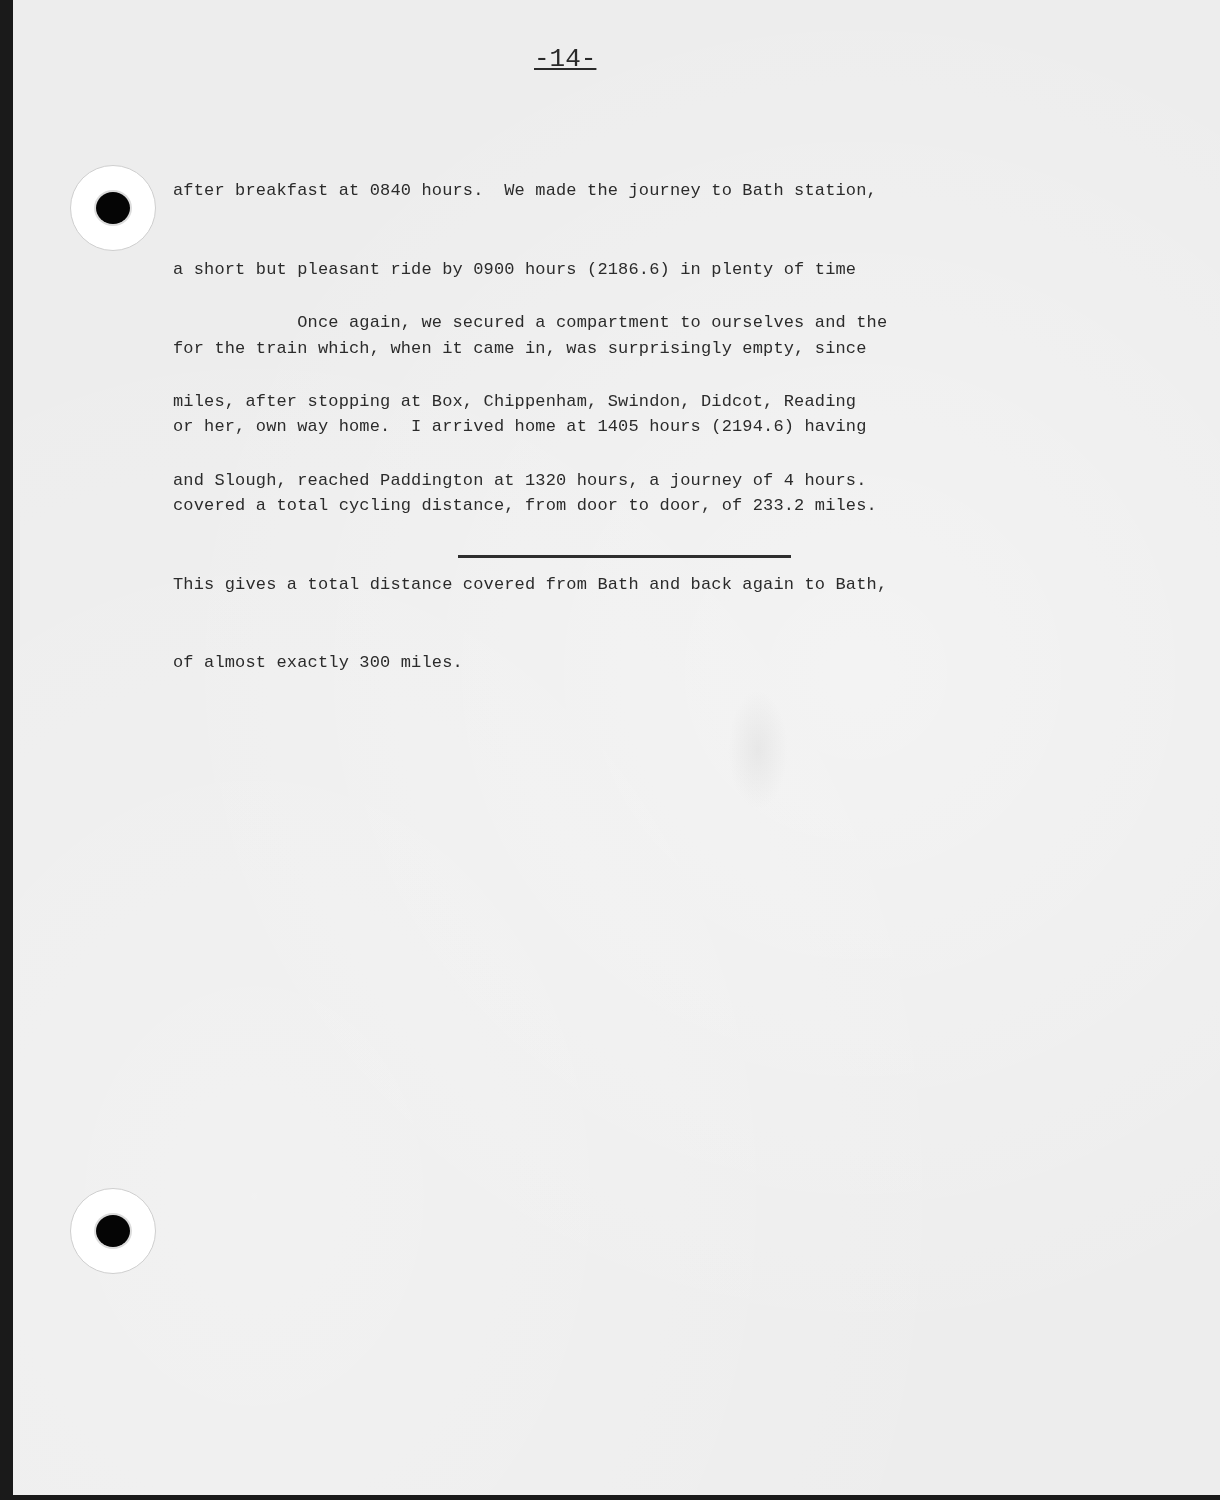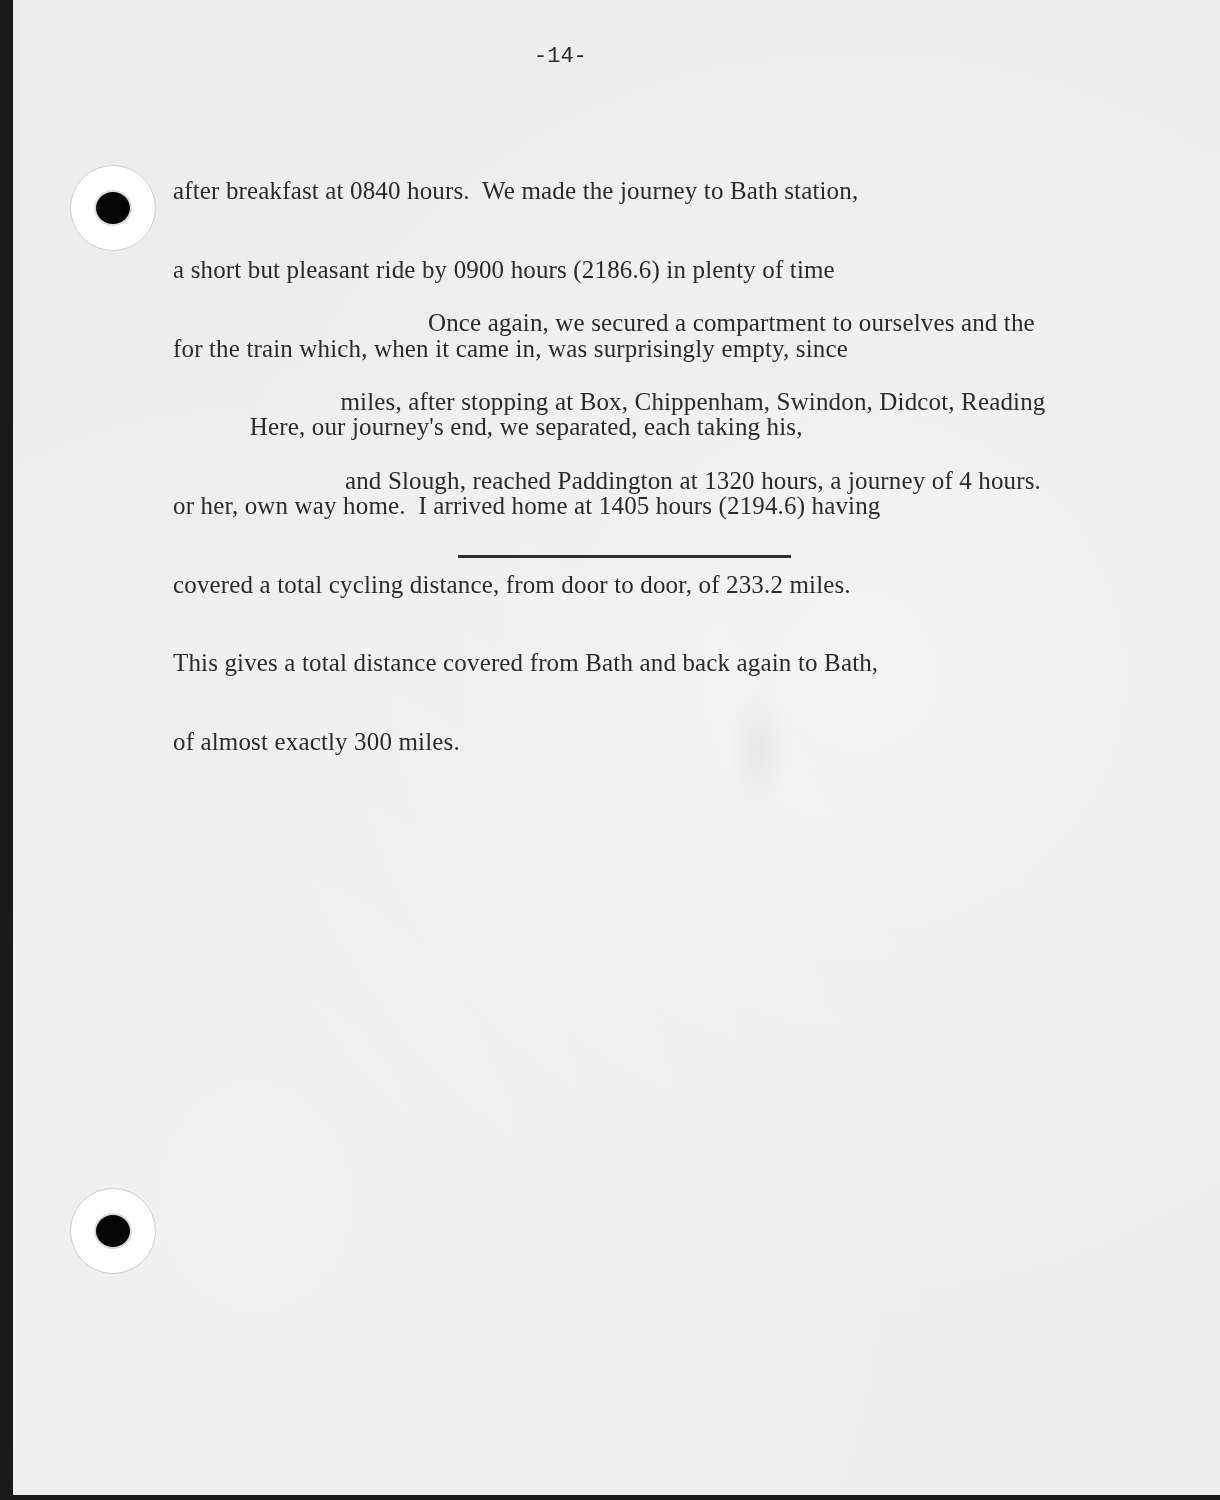--- a/index.html
+++ b/index.html
@@ -50,9 +50,10 @@
       top: 44px;
       left: 521px;
       font-family: "Liberation Mono", monospace;
-      font-size: 22px;
+      font-size: 26px;
       color: #2a2a2a;
       letter-spacing: 0;
+      text-decoration: underline;
     }
     .typed {
       position: absolute;

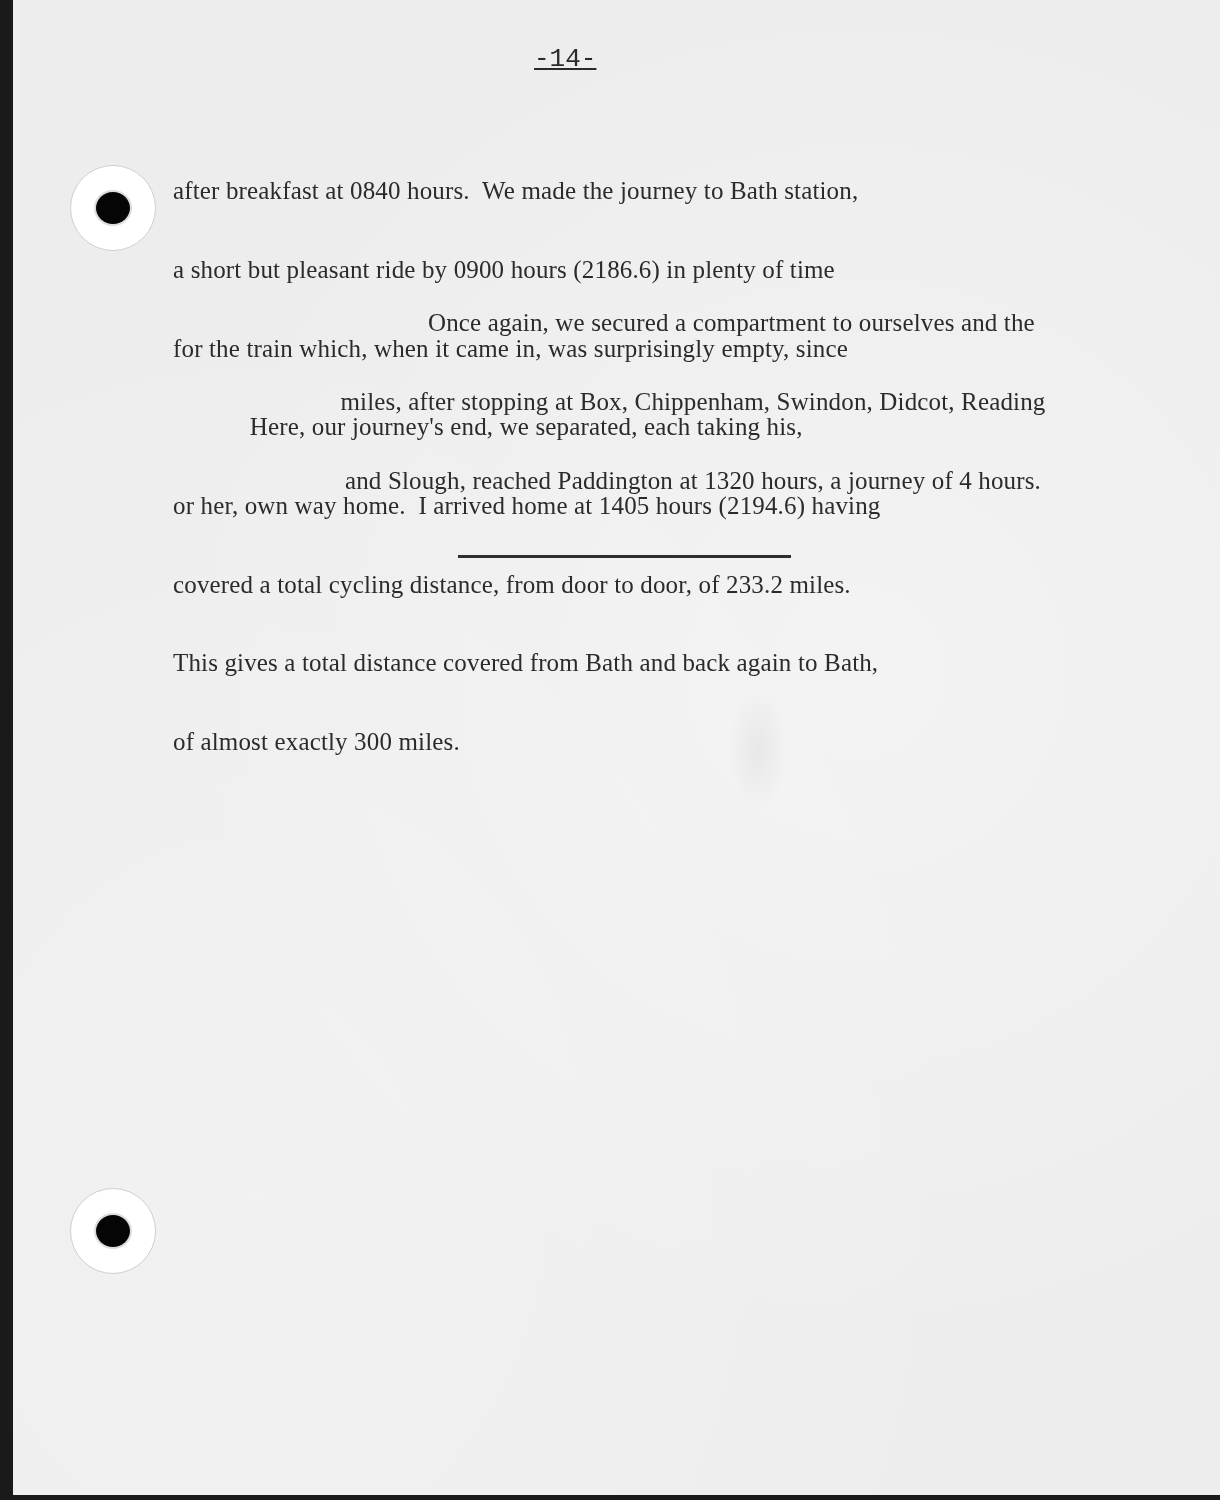--- a/index.html
+++ b/index.html
@@ -59,8 +59,8 @@
       position: absolute;
       left: 160px;
       width: 1040px;
-      font-family: Liberation Serif, serif;
-      font-size: 25px;
+      font-family: Liberation Mono, monospace;
+      font-size: 17px;
       line-height: 26.2px;
       color: #2b2b2b;
       white-space: pre;

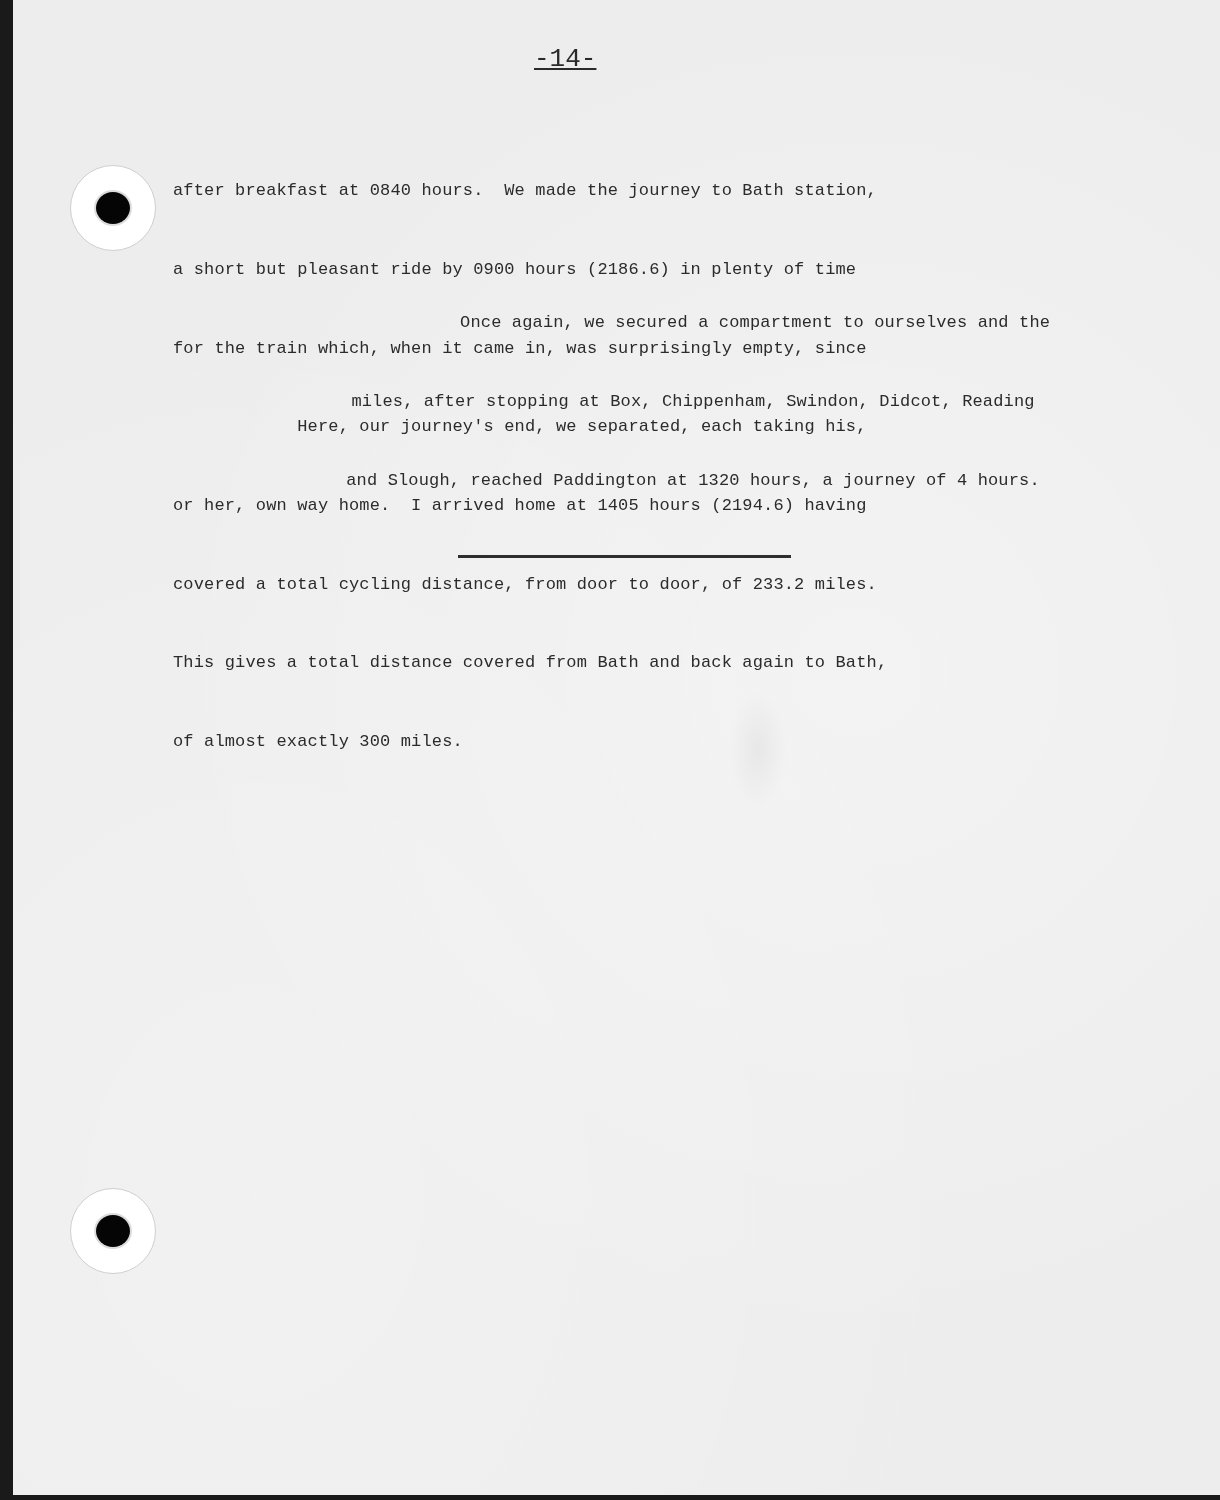--- a/index.html
+++ b/index.html
@@ -67,7 +67,7 @@
       letter-spacing: 0.15px;
     }
     #para-1 { top: 126px; }
-    #para-2 { top: 258px; text-align: center; }
+    #para-2 { top: 258px; }
     #para-3 { top: 362px; }
     .rule {
       position: absolute;

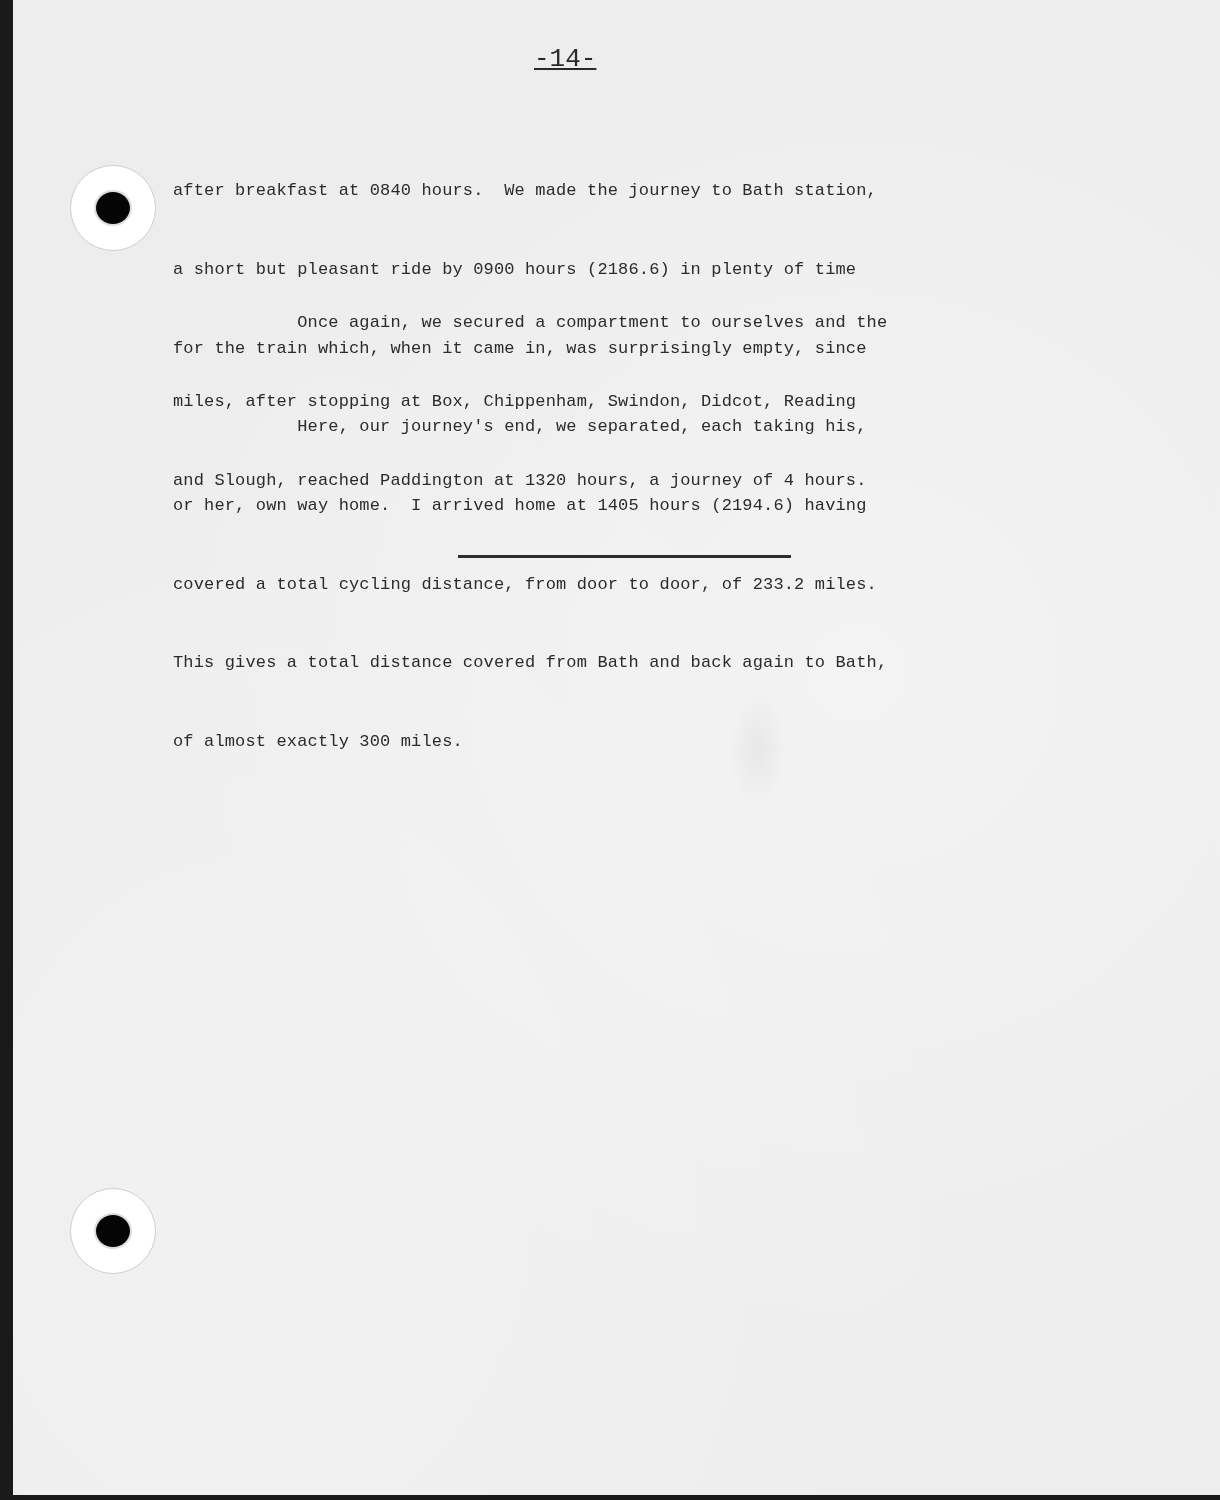--- a/index.html
+++ b/index.html
@@ -114,7 +114,6 @@
   </div>
 
   <div class="typed" id="para-3">
-    <div>            Here, our journey's end, we separated, each taking his,</div>
     <div>or her, own way home.  I arrived home at 1405 hours (2194.6) having</div>
     <div>covered a total cycling distance, from door to door, of 233.2 miles.</div>
     <div>This gives a total distance covered from Bath and back again to Bath,</div>

